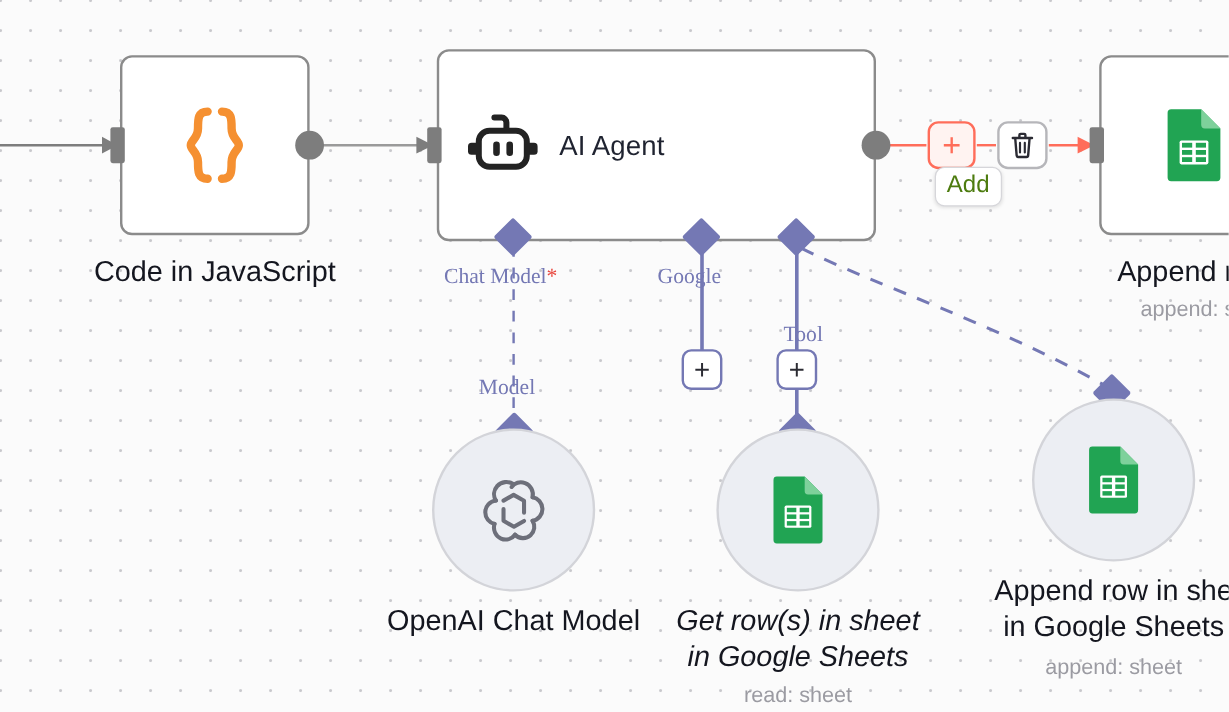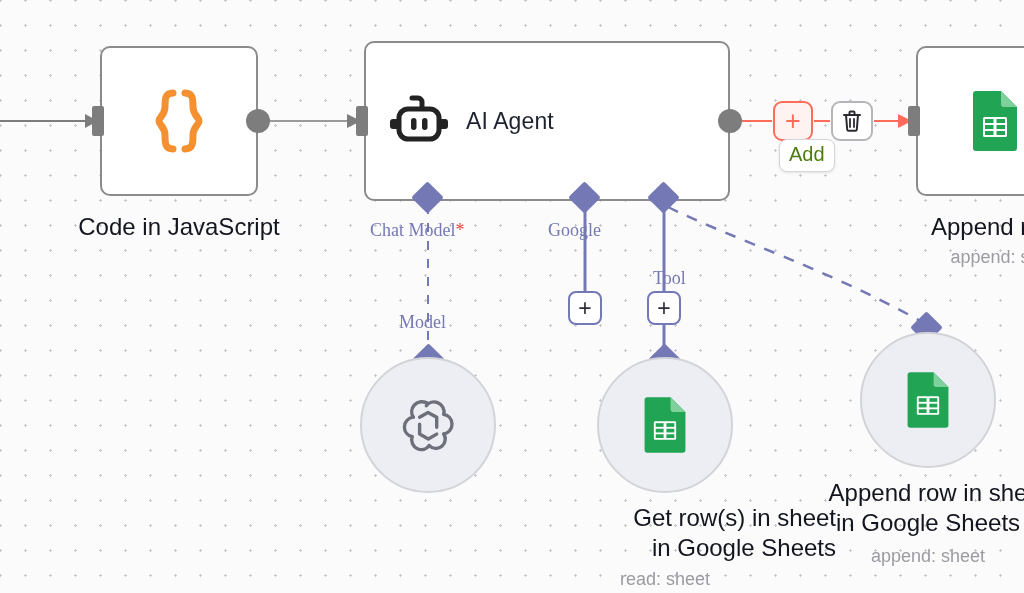--- a/index.html
+++ b/index.html
@@ -289,6 +289,7 @@
       </g>
     </svg>
   </div>
+  <div class="caption" style="left:257px; top:503px; width:342px; text-align:center;">OpenAI Chat Model</div>
 
   <div class="diamond" style="left:653px; top:348px;"></div>
   <div class="circle-node" style="left:597px; top:357px; width:136px; height:136px;">

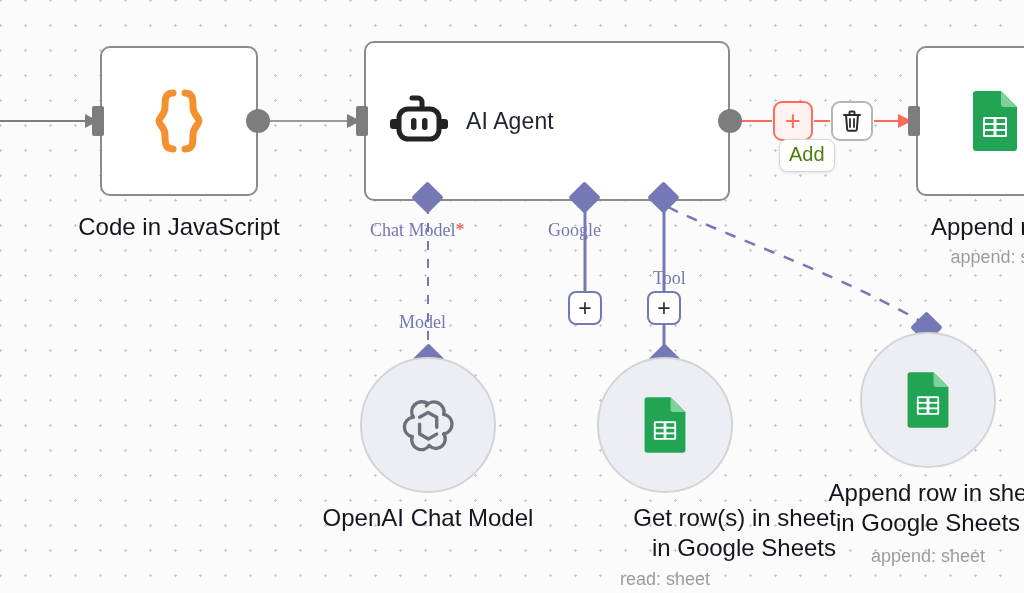--- a/index.html
+++ b/index.html
@@ -305,7 +305,7 @@
       <rect x="29.5" y="43" width="8.5" height="4" fill="#21a453"></rect>
     </svg>
   </div>
-  <div class="caption nowrap2" style="left:494px; top:503px; width:342px; text-align:right;">Get row(s) in sheet
+  <div class="caption nowrap2" style="left:494px; top:503px; width:342px; text-align:center;font-style:italic;">Get row(s) in sheet
 in Google Sheets</div>
   <div class="subcaption" style="left:494px; top:569px; width:342px; text-align:center;">read: sheet</div>
 

